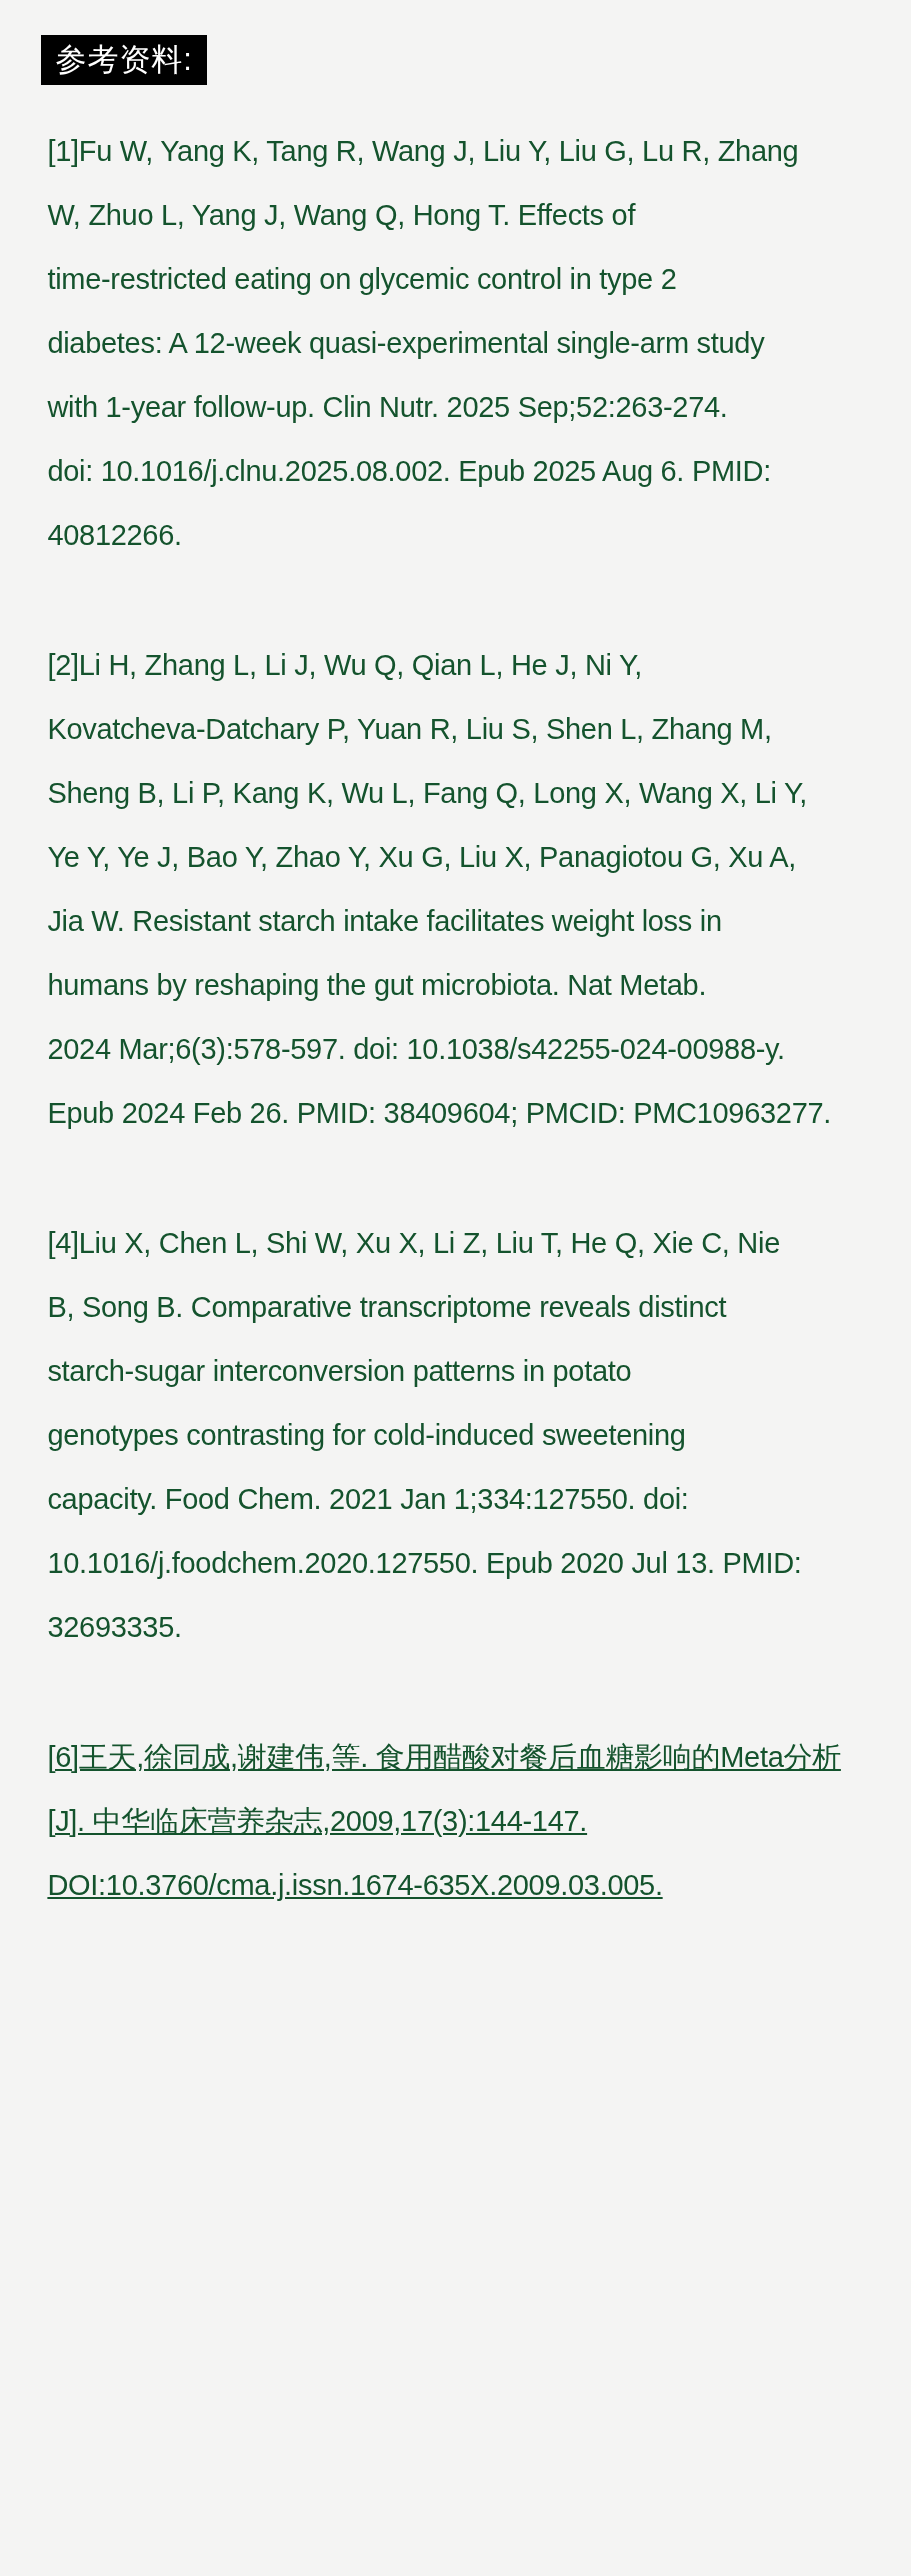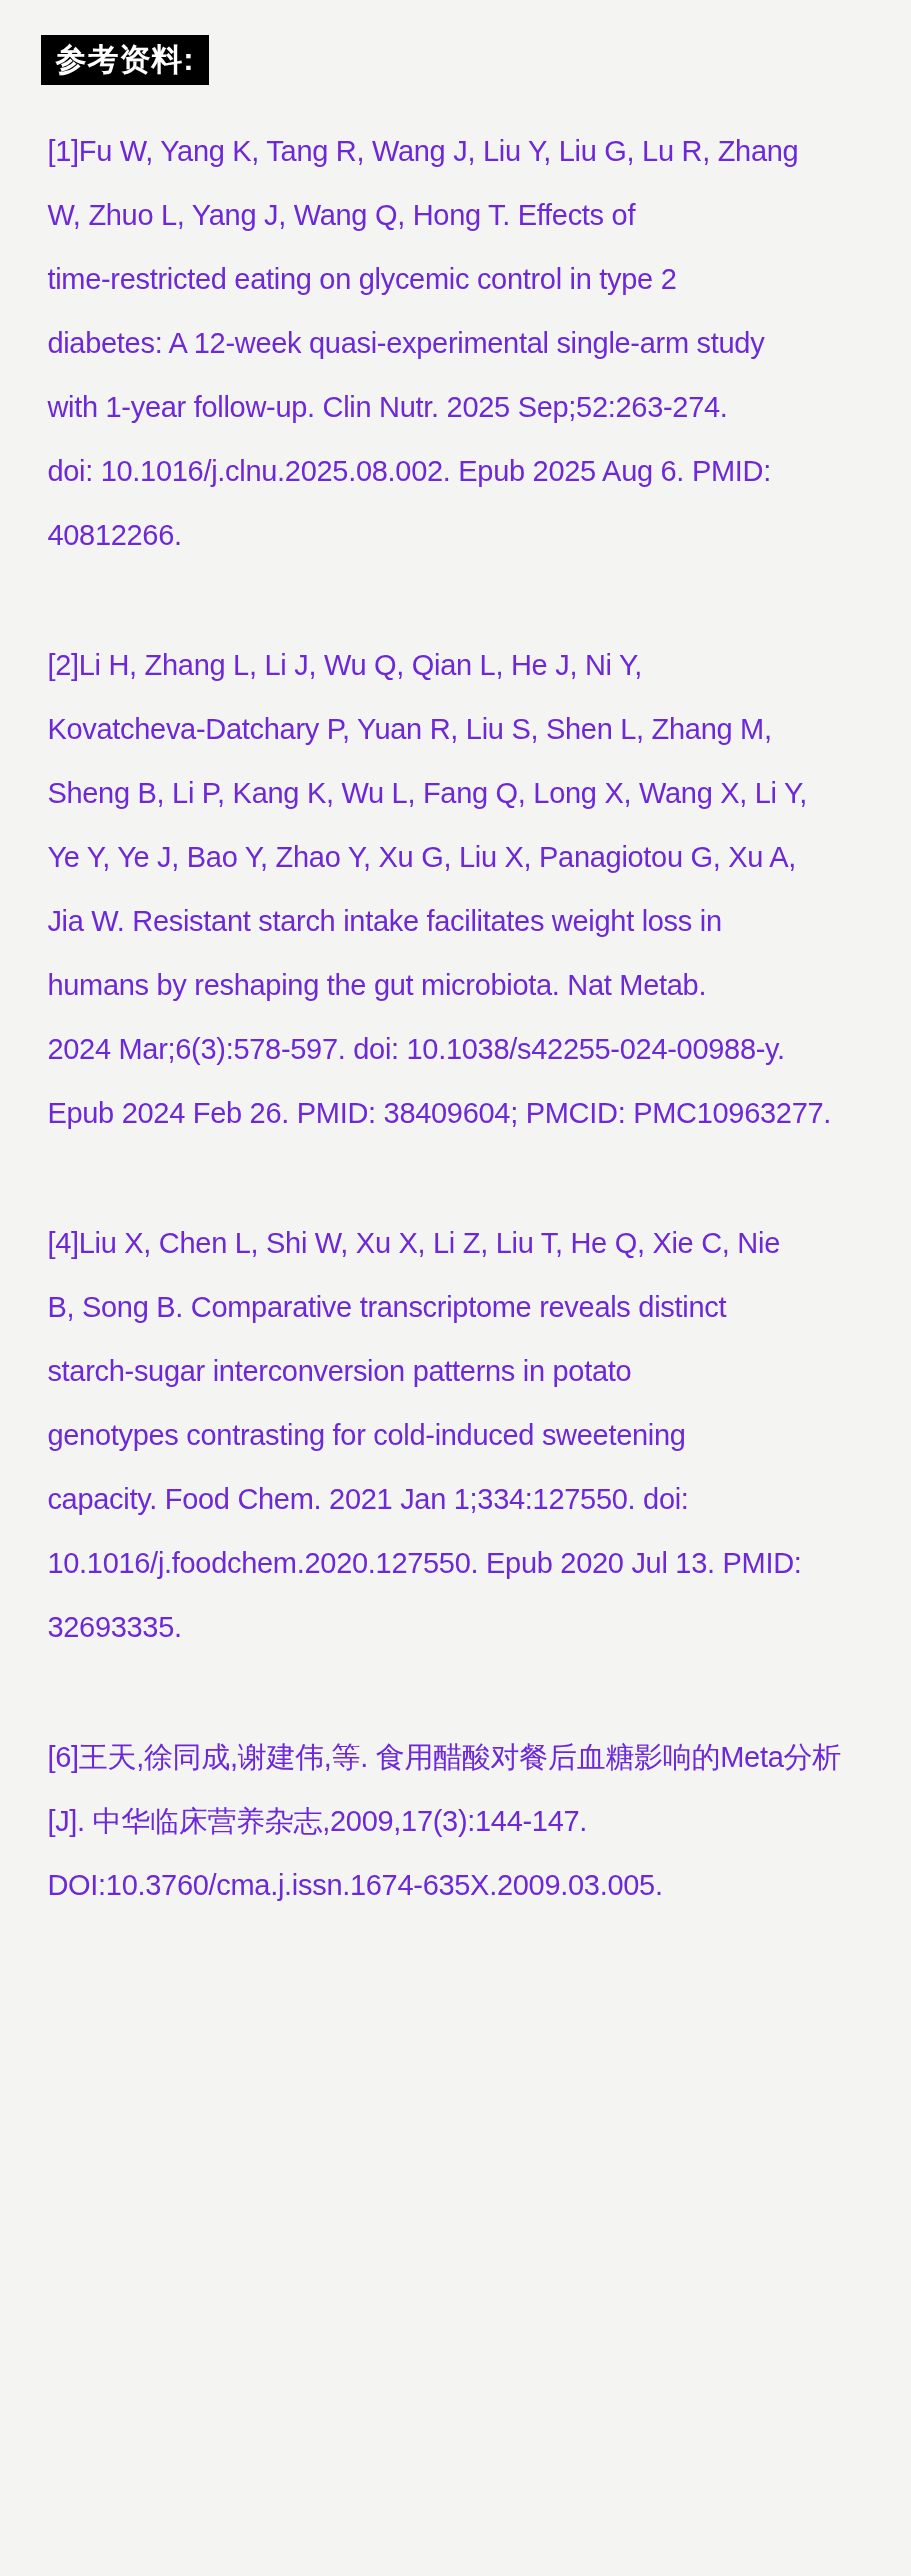--- a/index.html
+++ b/index.html
@@ -24,7 +24,7 @@
     background: #000000;
     color: #ffffff;
     font-size: 31px;
-    font-weight: 700;
+    font-weight: 400;
     line-height: 35px;
     padding: 7.3px 14.6px;
     letter-spacing: 0.9px;

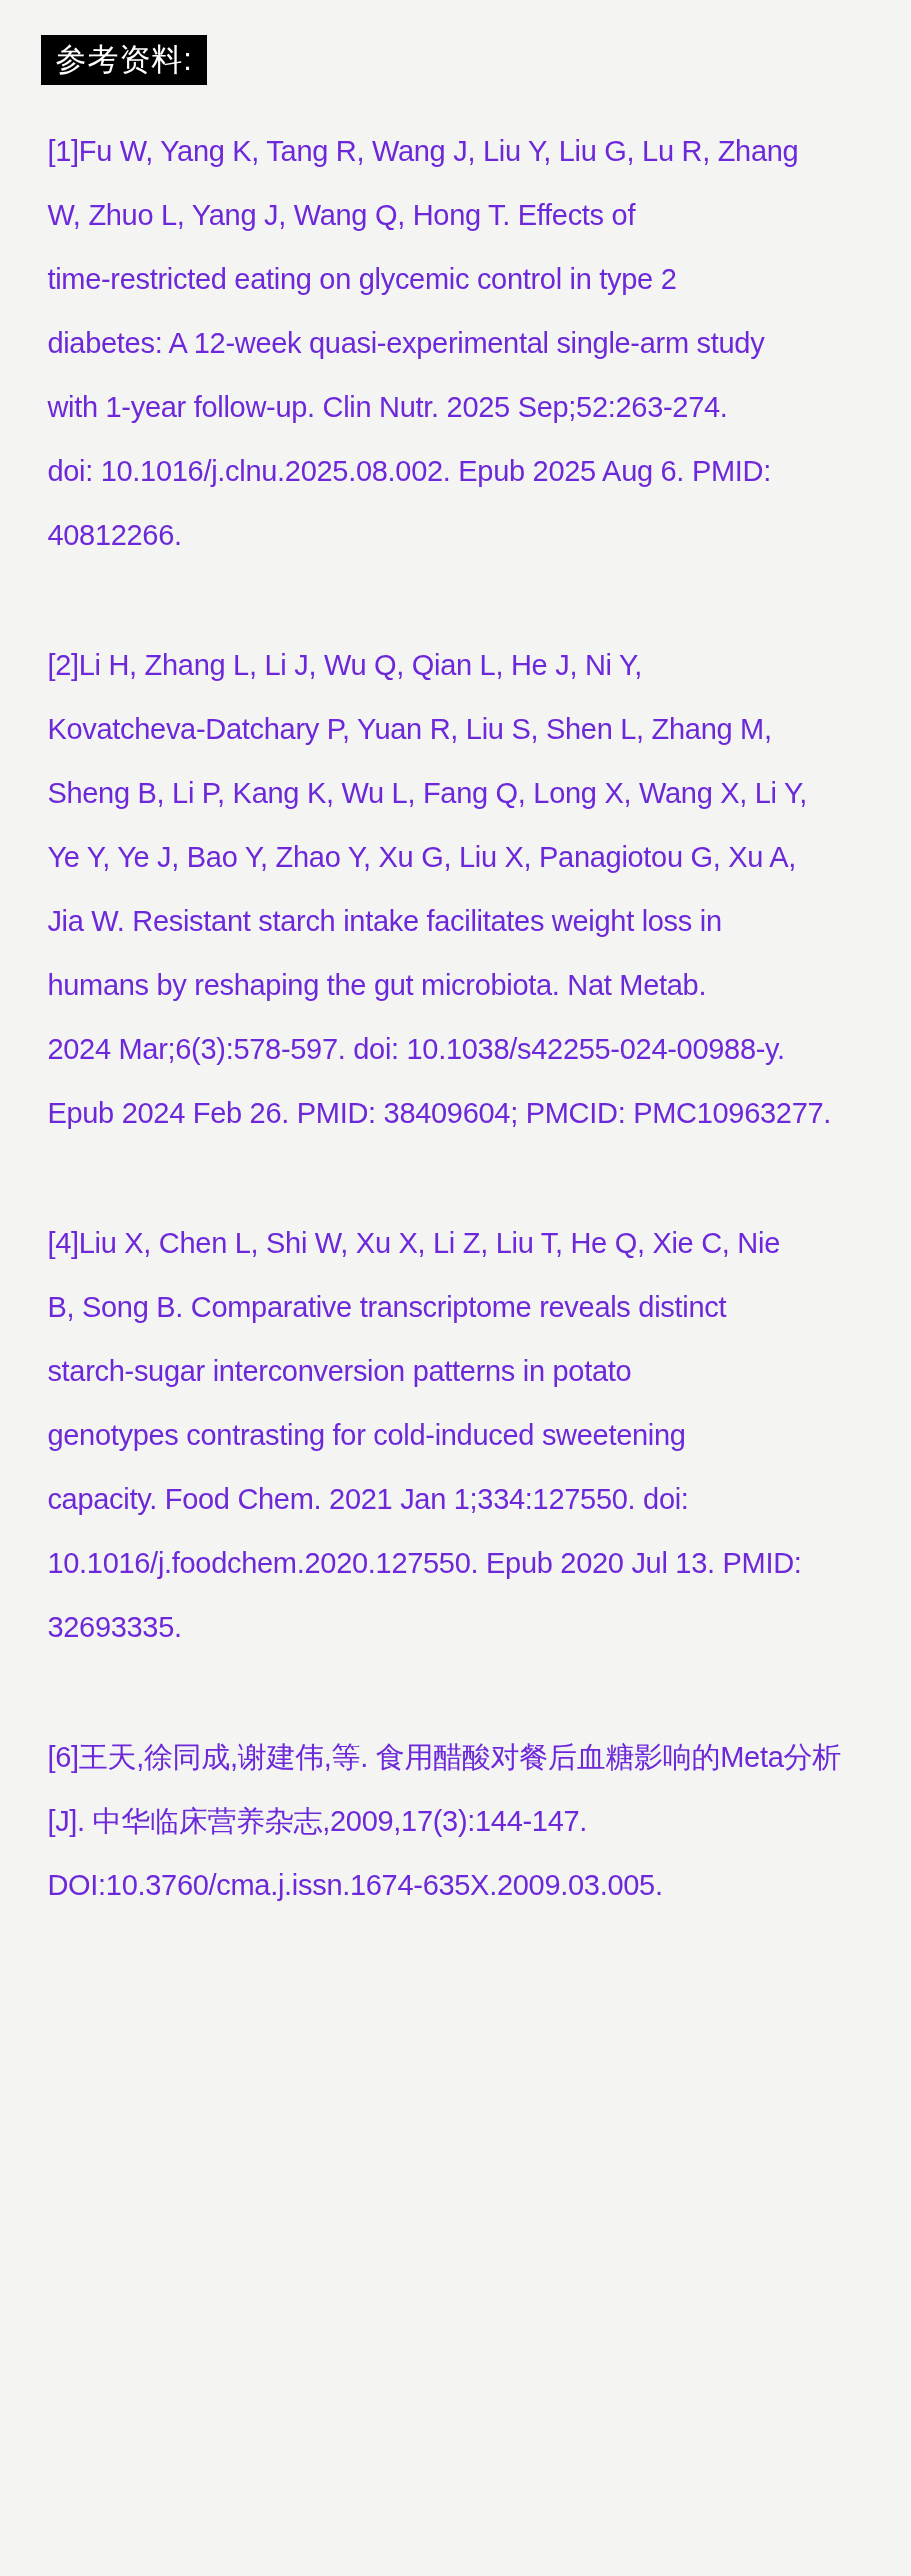--- a/index.html
+++ b/index.html
@@ -37,7 +37,7 @@
     margin: 0 0 66px 0;
     font-size: 29px;
     line-height: 64px;
-    color: #6d28d9;
+    color: #14532d;
     letter-spacing: -0.3px;
     white-space: pre; 
   }

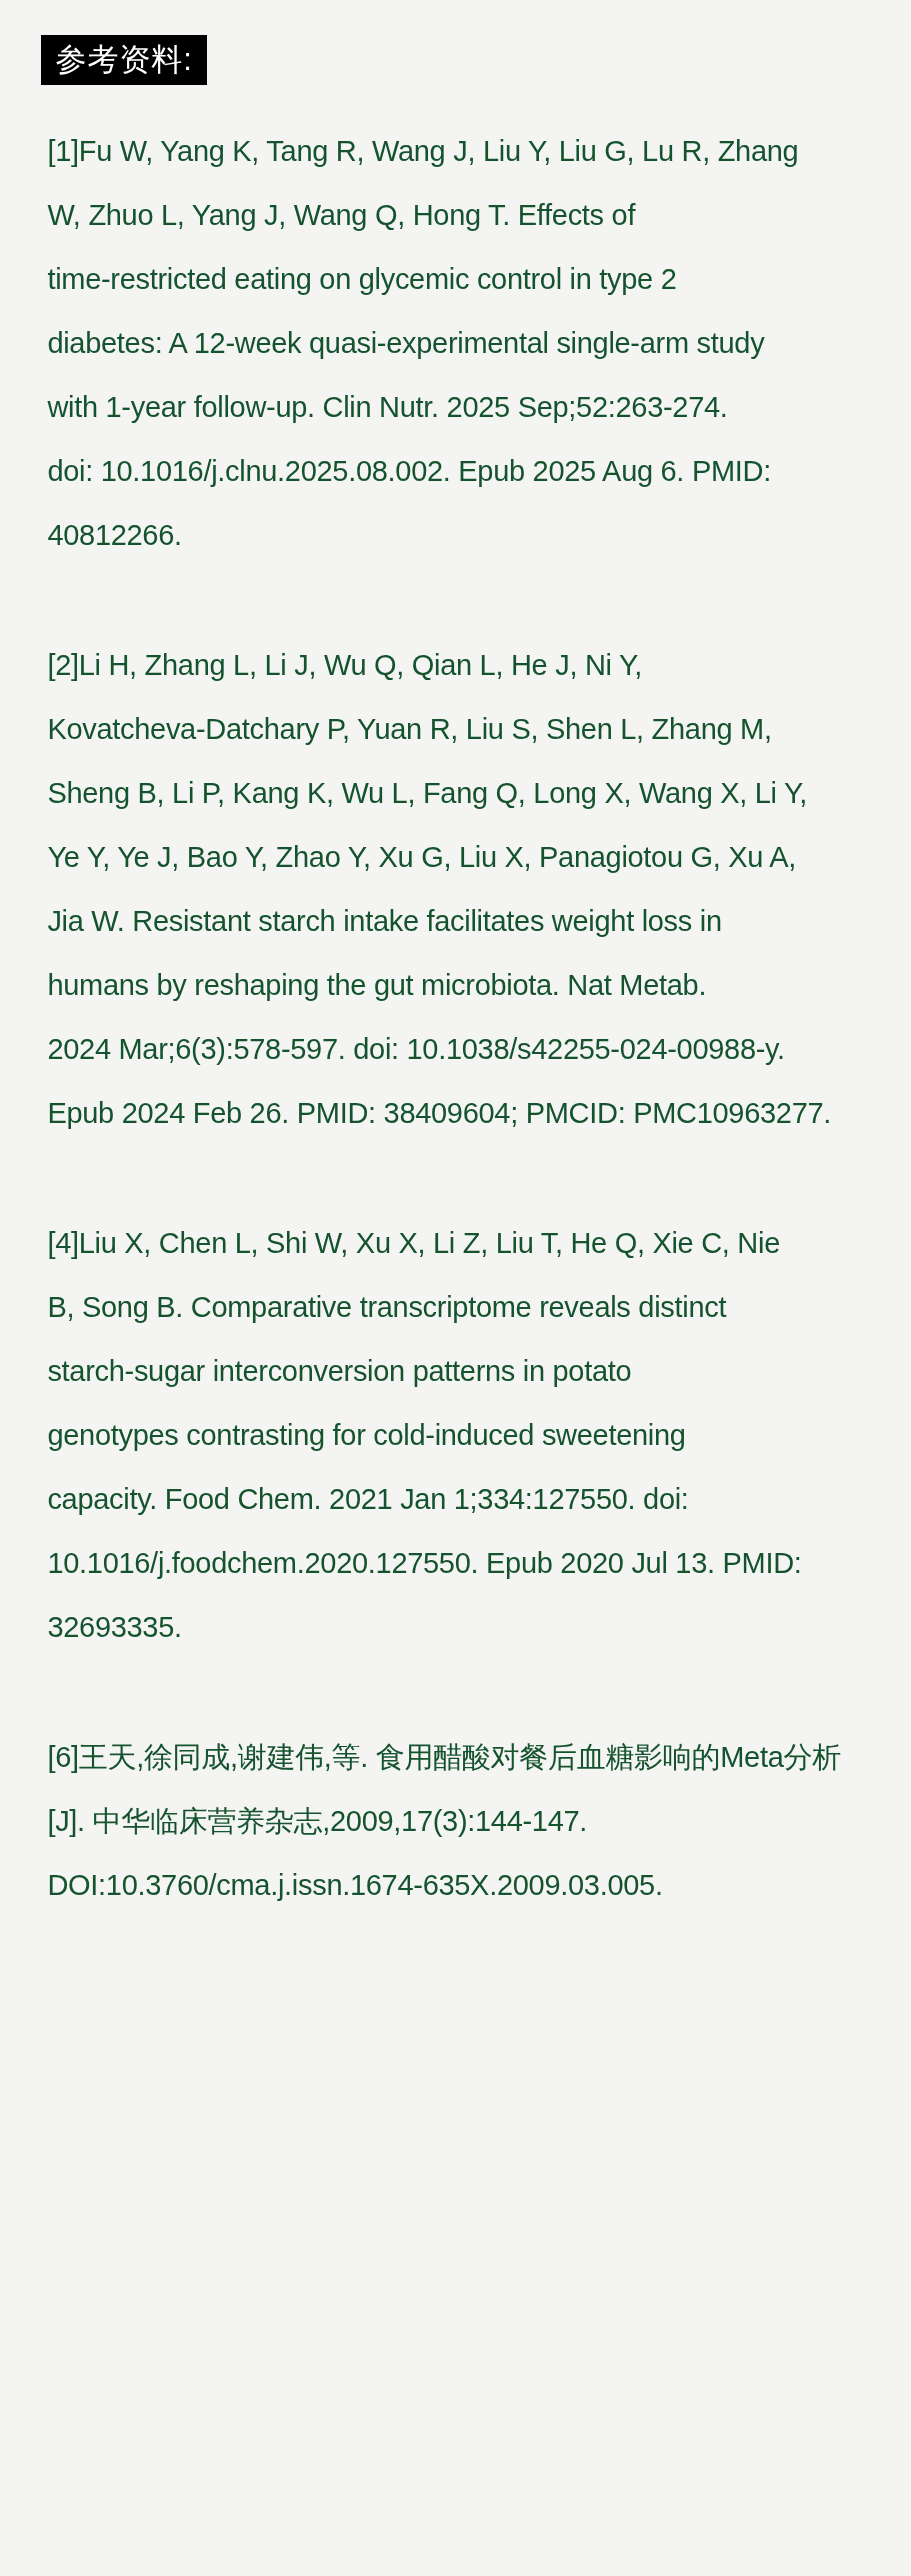--- a/index.html
+++ b/index.html
@@ -43,6 +43,7 @@
   }
   .ref:last-child {
     margin-bottom: 0;
+    text-decoration: underline;
   }
 </style>
 </head>

